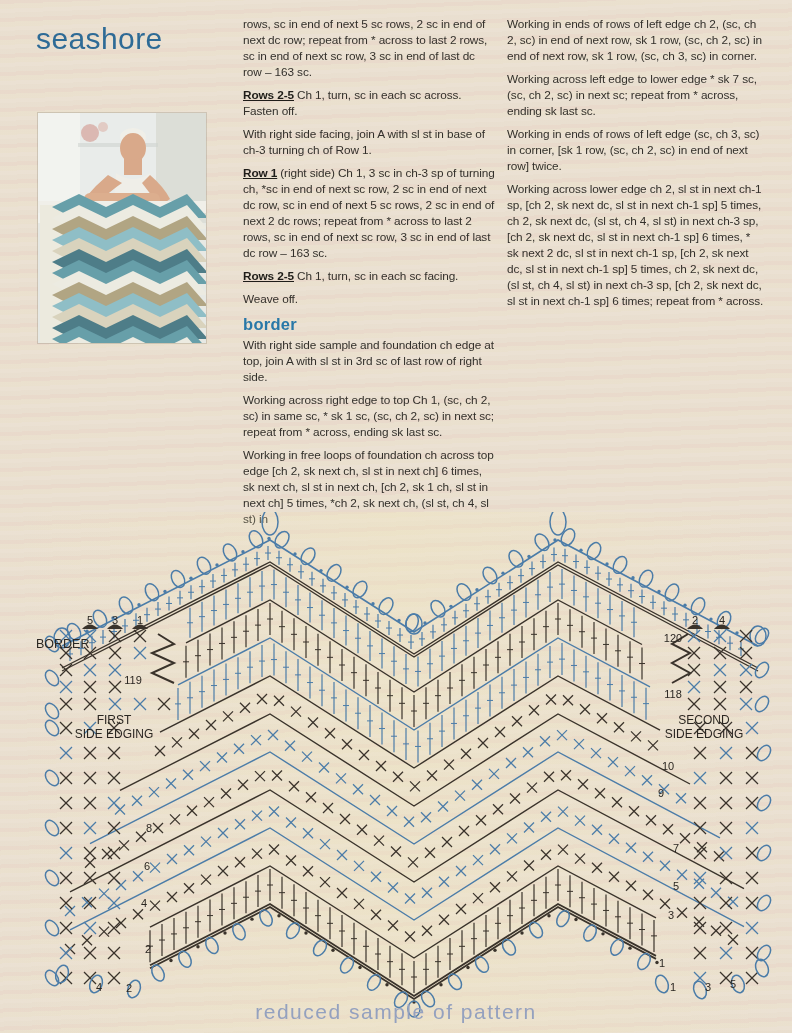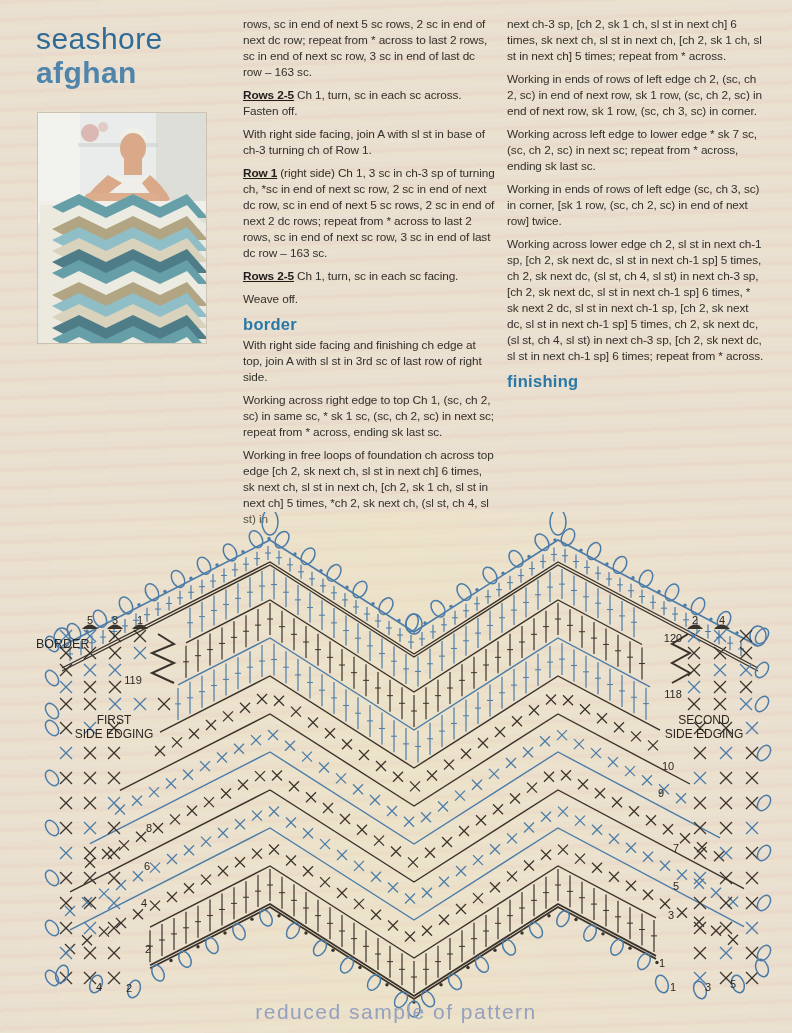--- a/index.html
+++ b/index.html
@@ -95,7 +95,6 @@
       <p><span>Working in free loops of foundation ch across top edge [ch 2, sk next ch, sl st in next ch] 6 times, sk next ch, sl st in next ch, [ch 2, sk 1 ch, sl st in next ch] 5 times, *ch 2, sk next ch, (sl st, ch 4, sl st) in</span></p>
     </div>
   <div class="col col2" id="col2">
-      <p><span>next ch-3 sp, [ch 2, sk 1 ch, sl st in next ch] 6 times, sk next ch, sl st in next ch, [ch 2, sk 1 ch, sl st in next ch] 5 times; repeat from * across.</span></p>
       <p><span>Working in ends of rows of left edge ch 2, (sc, ch 2, sc) in end of next row, sk 1 row, (sc, ch 2, sc) in end of next row, sk 1 row, (sc, ch 3, sc) in corner.</span></p>
       <p><span>Working across left edge to lower edge * sk 7 sc, (sc, ch 2, sc) in next sc; repeat from * across, ending sk last sc.</span></p>
       <p><span>Working in ends of rows of left edge (sc, ch 3, sc) in corner, [sk 1 row, (sc, ch 2, sc) in end of next row] twice.</span></p>

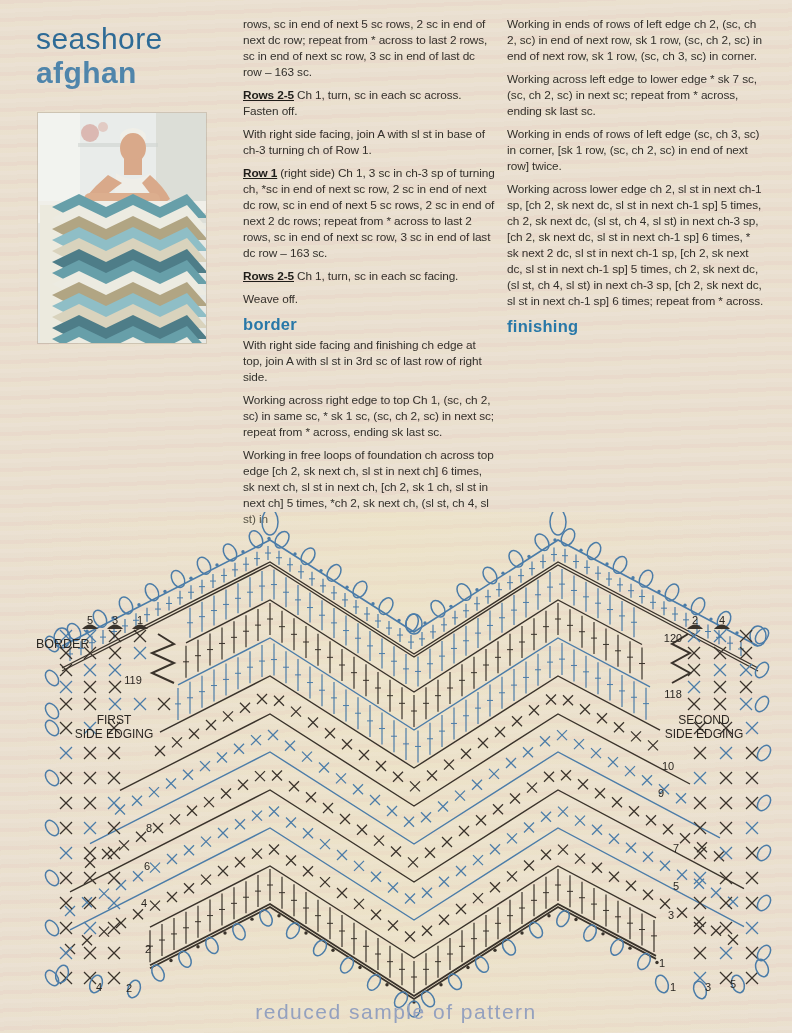--- a/index.html
+++ b/index.html
@@ -35,7 +35,6 @@
 
   <header class="masthead">
     <span class="t1">seashore</span>
-    <span class="t2">afghan</span>
   </header>
 
   <div class="photo">

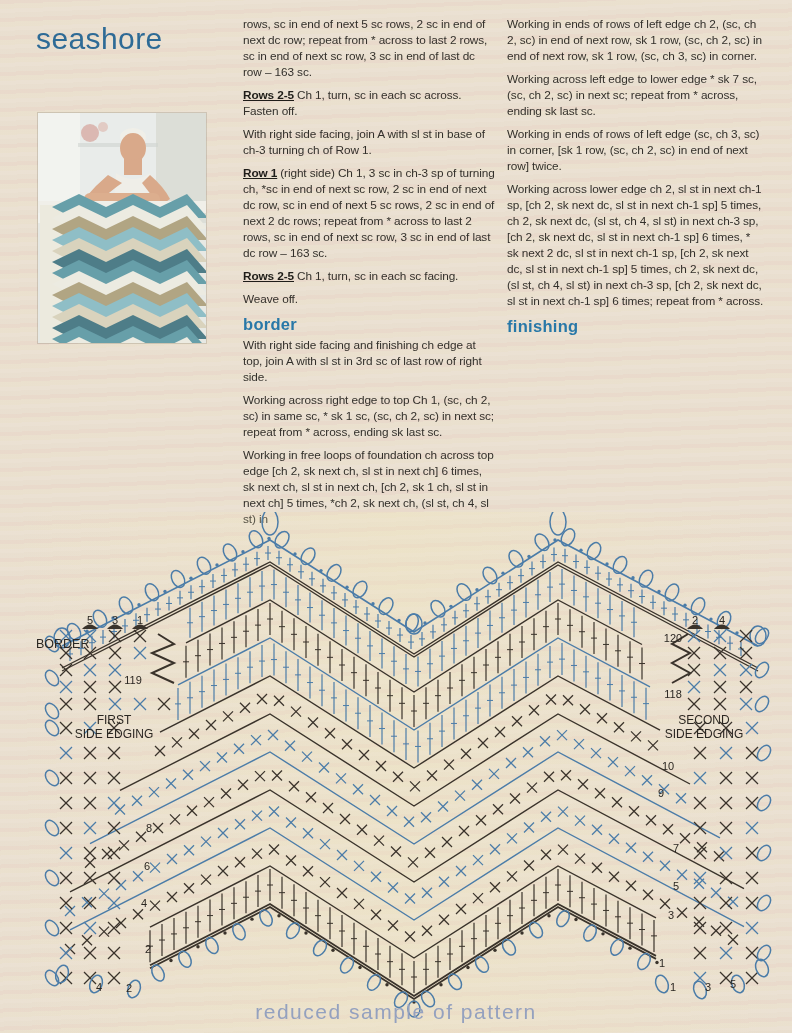--- a/index.html
+++ b/index.html
@@ -98,7 +98,6 @@
       <p><span>Working across left edge to lower edge * sk 7 sc, (sc, ch 2, sc) in next sc; repeat from * across, ending sk last sc.</span></p>
       <p><span>Working in ends of rows of left edge (sc, ch 3, sc) in corner, [sk 1 row, (sc, ch 2, sc) in end of next row] twice.</span></p>
       <p><span>Working across lower edge ch 2, sl st in next ch-1 sp, [ch 2, sk next dc, sl st in next ch-1 sp] 5 times, ch 2, sk next dc, (sl st, ch 4, sl st) in next ch-3 sp, [ch 2, sk next dc, sl st in next ch-1 sp] 6 times, * sk next 2 dc, sl st in next ch-1 sp, [ch 2, sk next dc, sl st in next ch-1 sp] 5 times, ch 2, sk next dc, (sl st, ch 4, sl st) in next ch-3 sp, [ch 2, sk next dc, sl st in next ch-1 sp] 6 times; repeat from * across.</span></p>
-      <h2 class="subhead">finishing</h2>
     </div>
 
   <div class="chart-wrap">

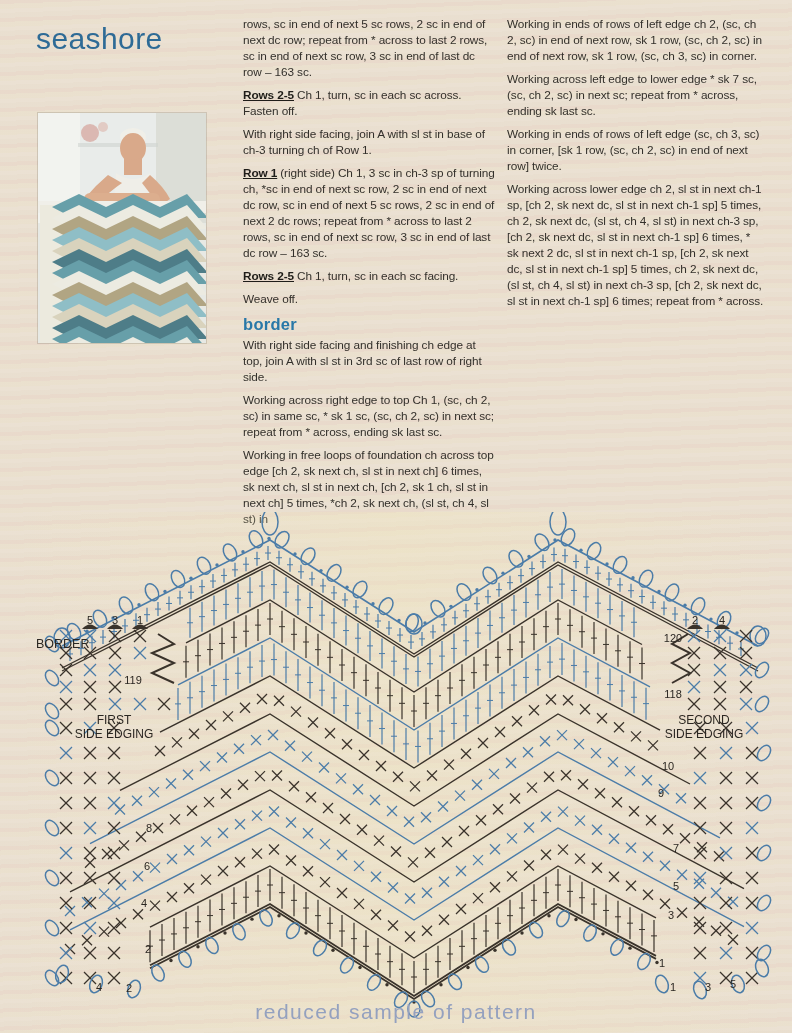--- a/index.html
+++ b/index.html
@@ -89,7 +89,7 @@
       <p><b class="lead">Rows 2-5</b><span>Ch 1, turn, sc in each sc facing.</span></p>
       <p><span>Weave off.</span></p>
       <h2 class="subhead">border</h2>
-      <p><span>With right side facing and finishing ch edge at top, join A with sl st in 3rd sc of last row of right side.</span></p>
+      <p><span>With right side sample and foundation ch edge at top, join A with sl st in 3rd sc of last row of right side.</span></p>
       <p><span>Working across right edge to top Ch 1, (sc, ch 2, sc) in same sc, * sk 1 sc, (sc, ch 2, sc) in next sc; repeat from * across, ending sk last sc.</span></p>
       <p><span>Working in free loops of foundation ch across top edge [ch 2, sk next ch, sl st in next ch] 6 times, sk next ch, sl st in next ch, [ch 2, sk 1 ch, sl st in next ch] 5 times, *ch 2, sk next ch, (sl st, ch 4, sl st) in</span></p>
     </div>

